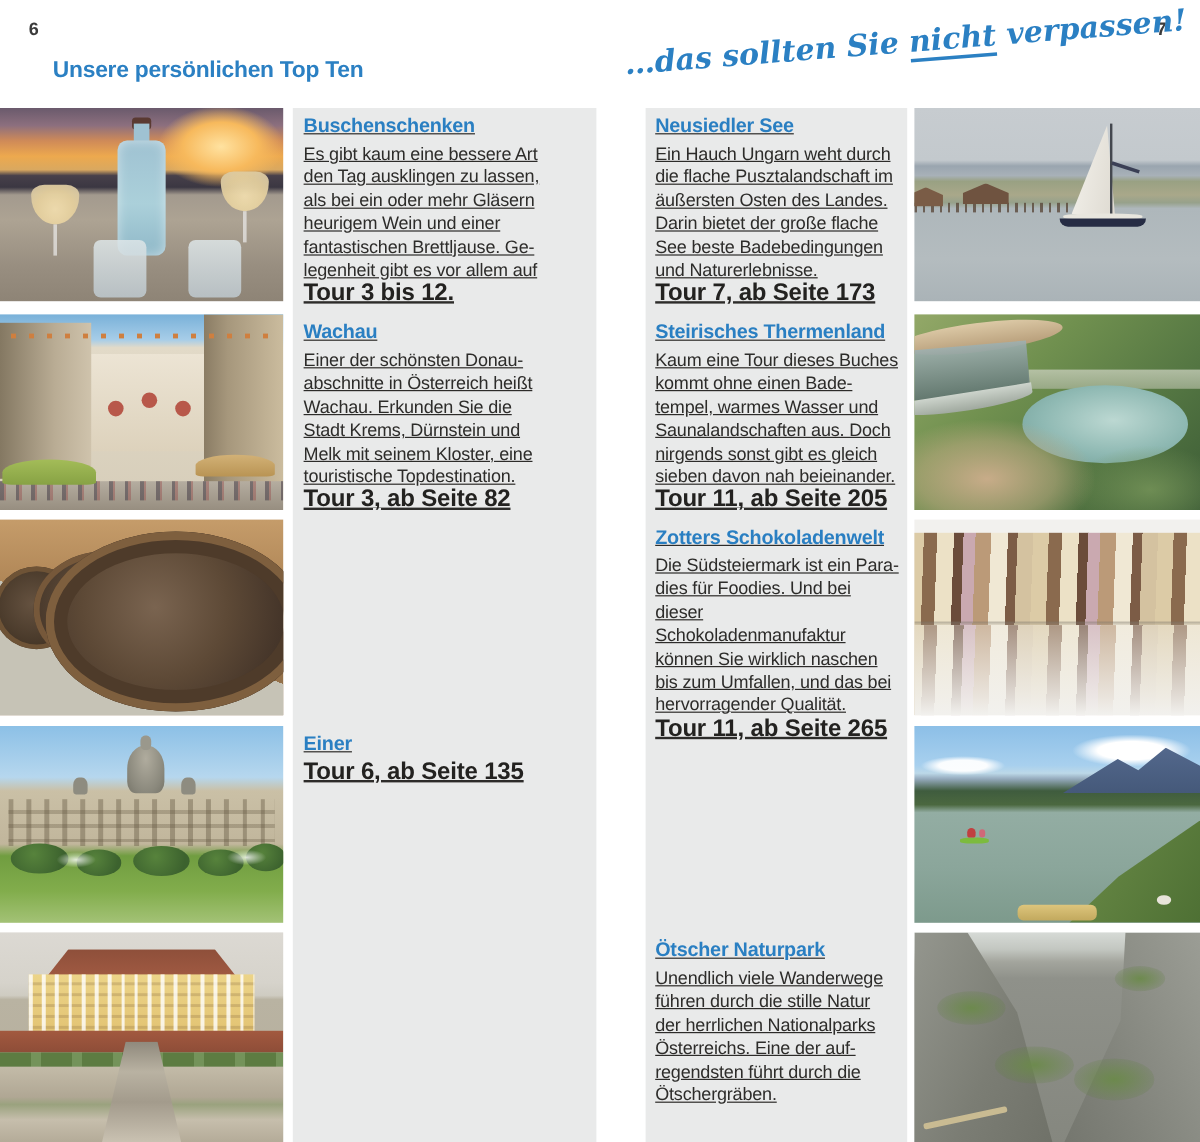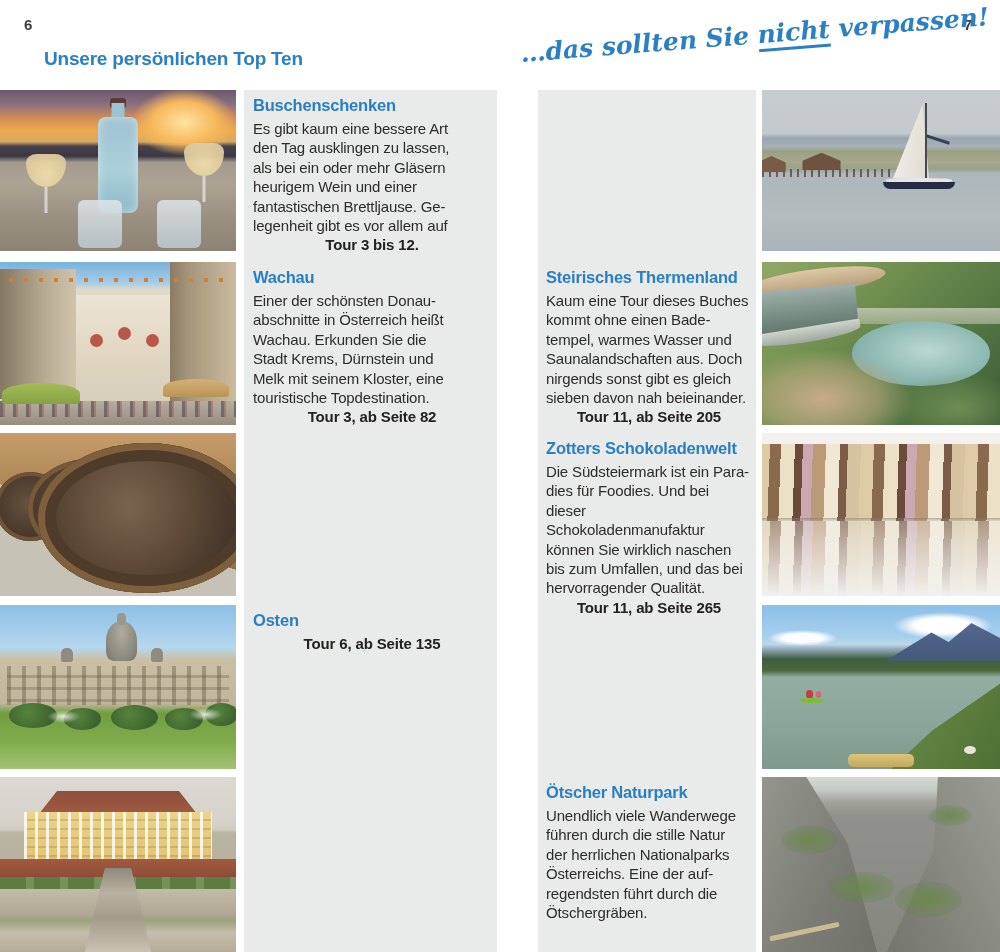--- a/index.html
+++ b/index.html
@@ -24,7 +24,7 @@
   .panel-right{left:538px;width:218px;}
 
   
-  .txt{position:absolute;}
+  .txt{position:absolute;text-decoration:underline;}
   .txt-l{left:253px;width:238px;}
   .txt-r{left:546px;width:206px;}
   .t1{top:96px}.t2{top:268px}.t3{top:439px}.t4{top:611px}.t5{top:783px}

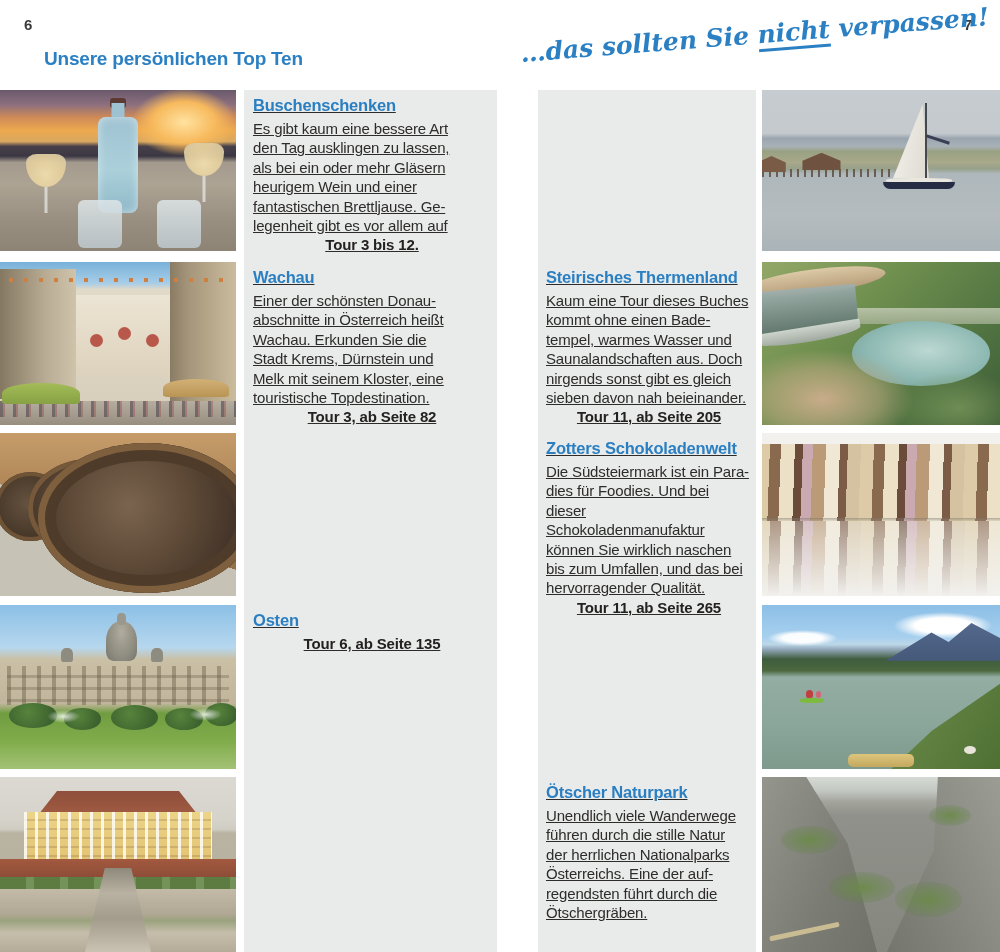--- a/index.html
+++ b/index.html
@@ -336,6 +336,16 @@
     <div class="etour">Tour 6, ab Seite 135</div>
   </div>
 
+  <div class="txt txt-r t1">
+    <div class="etitle">Neusiedler See</div>
+    <div class="ebody">Ein Hauch Ungarn weht durch
+die flache Pusztalandschaft im
+äußersten Osten des Landes.
+Darin bietet der große flache
+See beste Badebedingungen
+und Naturerlebnisse.</div>
+    <div class="etour">Tour 7, ab Seite 173</div>
+  </div>
   <div class="txt txt-r t2">
     <div class="etitle">Steirisches Thermenland</div>
     <div class="ebody">Kaum eine Tour dieses Buches

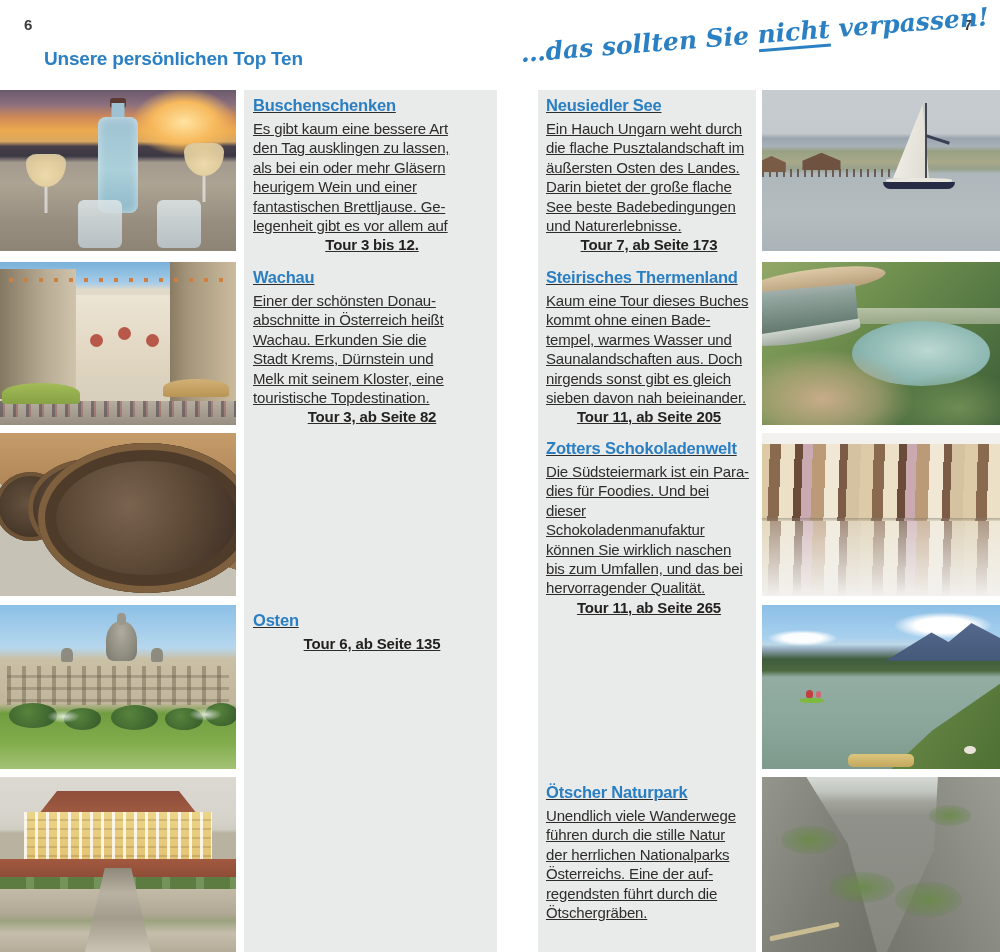--- a/index.html
+++ b/index.html
@@ -30,7 +30,7 @@
   .t1{top:96px}.t2{top:268px}.t3{top:439px}.t4{top:611px}.t5{top:783px}
   .etitle{font-size:16.5px;font-weight:bold;color:#2a7fc2;margin:0 0 4px 0;letter-spacing:-0.2px;}
   .ebody{font-size:15px;line-height:19.4px;white-space:pre-line;letter-spacing:-0.15px;}
-  .etour{font-size:15px;line-height:19.4px;font-weight:bold;color:#232220;letter-spacing:-0.15px;text-align:center;}
+  .etour{font-size:20px;line-height:19.4px;font-weight:bold;color:#232220;letter-spacing:-0.15px;}
   .wide .ebody{word-spacing:2px;}
 
   

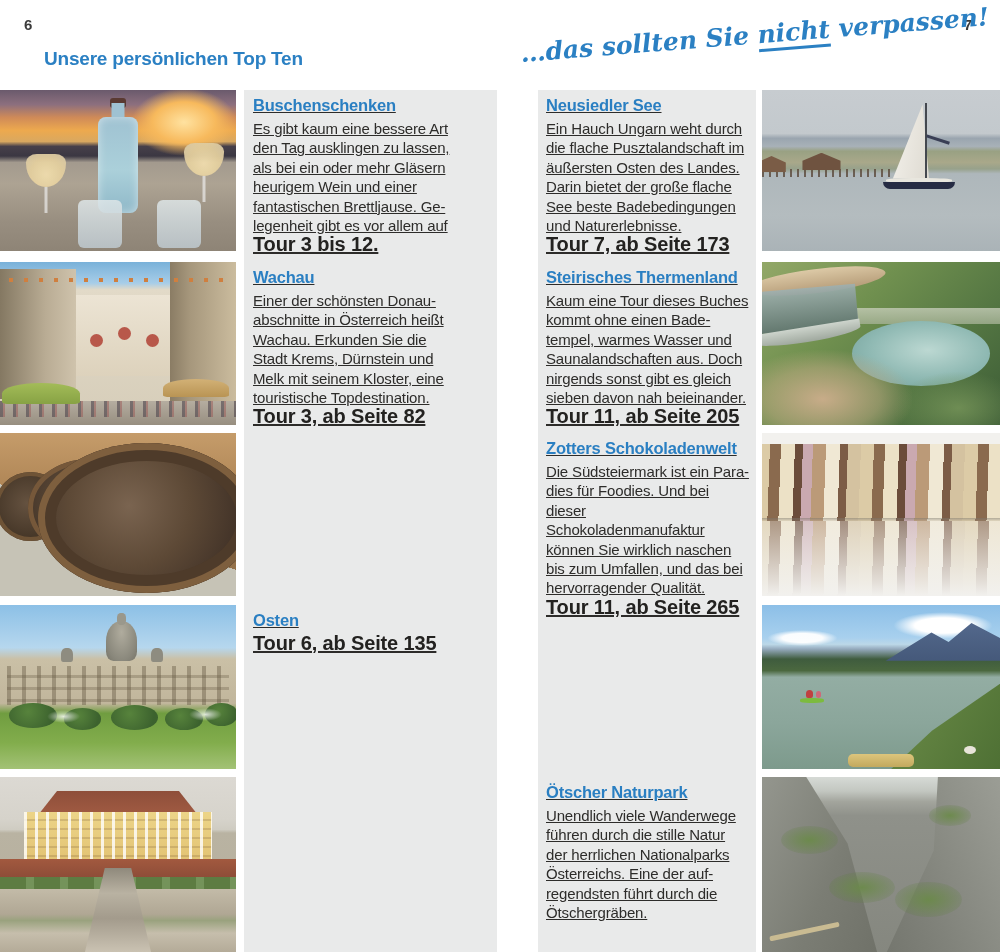--- a/index.html
+++ b/index.html
@@ -332,7 +332,7 @@
     <div class="etour">Tour 3, ab Seite 82</div>
   </div>
   <div class="txt txt-l t4">
-    <div class="etitle">Osten</div>
+    <div class="etitle">Einer</div>
     <div class="etour">Tour 6, ab Seite 135</div>
   </div>
 

